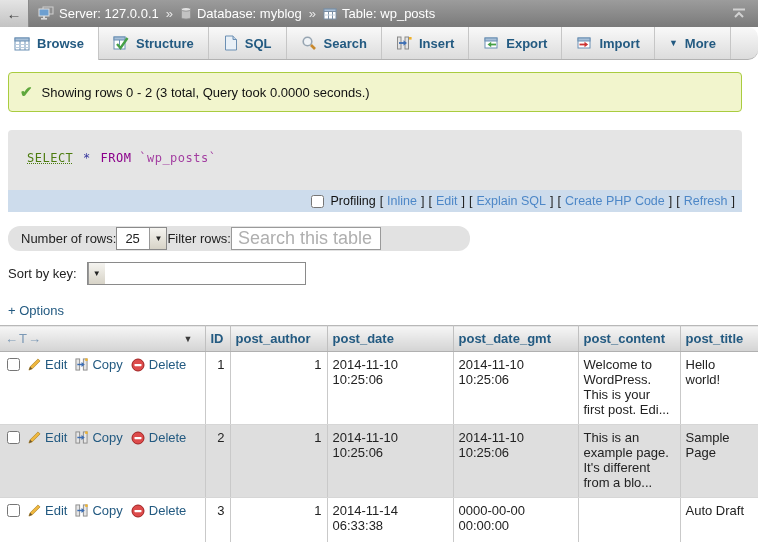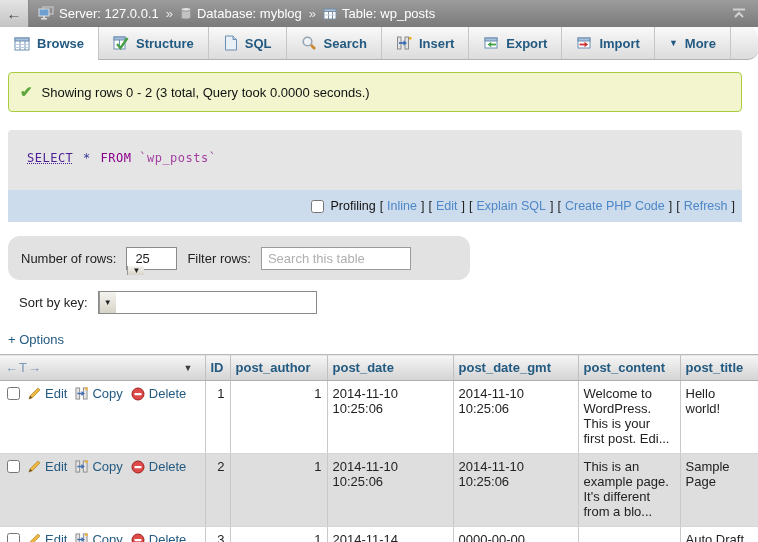--- a/index.html
+++ b/index.html
@@ -37,7 +37,7 @@
   .querybox { margin:18px 16px 0 8px; }
   .query-sql { background:#e5e5e5; border-radius:4px 4px 0 0; height:60px; padding:21px 0 0 19px;
                font-family:"DejaVu Sans Mono",monospace; font-size:12px; letter-spacing:0.5px; }
-  .kw-select { color:#4c1d95; text-decoration:underline dotted; cursor:help; }
+  .kw-select { color:#4d7c0f; text-decoration:underline dotted; cursor:help; }
   .sql-star { color:#35359c; margin:0 2px; }
   .kw-from { color:#8b008b; }
   .sql-quoted { color:#a33ea1; }

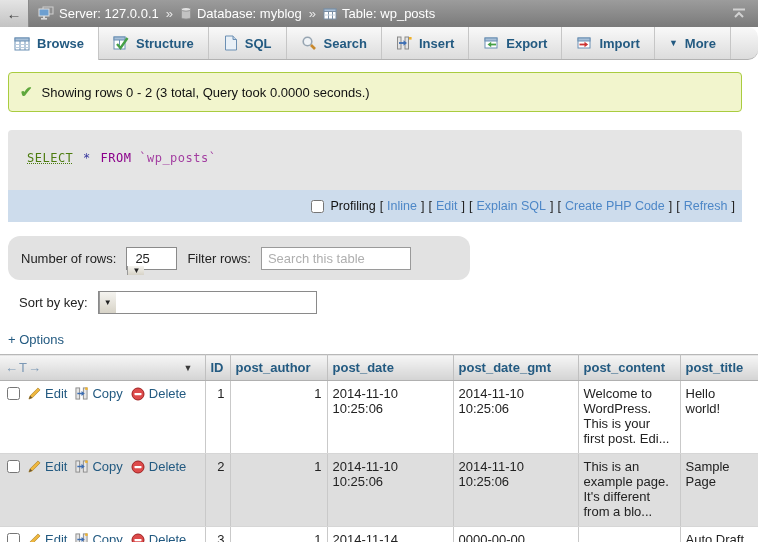--- a/index.html
+++ b/index.html
@@ -41,7 +41,7 @@
   .sql-star { color:#35359c; margin:0 2px; }
   .kw-from { color:#8b008b; }
   .sql-quoted { color:#a33ea1; }
-  .query-toolbar { background:#cddcec; height:32px; display:flex; justify-content:flex-end;
+  .query-toolbar { background:#cddcec; height:22px; display:flex; justify-content:flex-end;
                    align-items:center; gap:4px; font-size:12.5px; padding-right:7px; color:#111; }
   .query-toolbar input { margin-right:2px; }
   .qt-link { color:#4d87c7; cursor:pointer; text-decoration:none; }

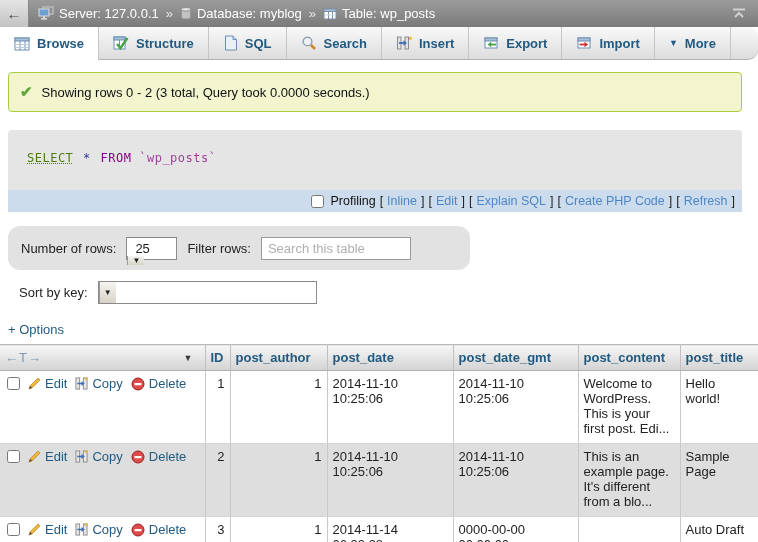--- a/index.html
+++ b/index.html
@@ -48,8 +48,8 @@
   .qt-br { color:#222; }
 
   
-  .controls-bar { margin:14px 0 0 8px; width:462px; height:44px; background:#e2e2e2; border-radius:12px;
-                  display:flex; align-items:center; gap:10px; padding-left:13px; }
+  .controls-bar { margin:14px 0 0 8px; width:462px; height:25px; background:#e2e2e2; border-radius:12px;
+                  display:flex; align-items:center; padding-left:13px; }
   .sel { display:inline-flex; align-items:stretch; border:1px solid #8a8a8a; background:#fff;
          height:23px; cursor:pointer; }
   .sel-val { padding:3px 6px 0 8px; flex:1 1 auto; white-space:nowrap; }

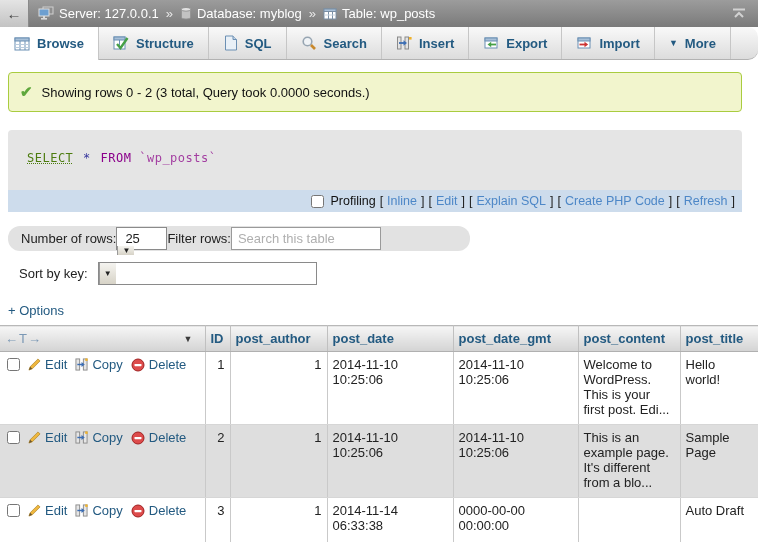--- a/index.html
+++ b/index.html
@@ -55,7 +55,7 @@
   .sel-val { padding:3px 6px 0 8px; flex:1 1 auto; white-space:nowrap; }
   .sel-btn { width:17px; background:linear-gradient(#f5f4f0,#d7d3c7); border-left:1px solid #999;
              display:flex; align-items:center; justify-content:center; font-size:8px; color:#222; }
-  .sel-pagesize { width:51px;flex-direction:column; }
+  .sel-pagesize { width:51px; }
   .sel-sort { width:219px; }
   .filter-input { width:150px; height:23px; border:1px solid #9a9a9a; padding:0 6px; font-size:13px;
                   color:#333; font-family:"Liberation Sans",sans-serif; }

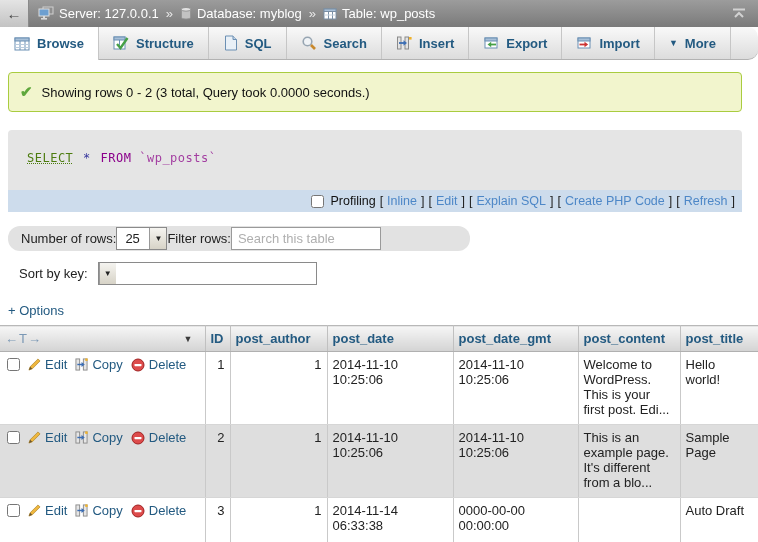--- a/index.html
+++ b/index.html
@@ -57,7 +57,7 @@
              display:flex; align-items:center; justify-content:center; font-size:8px; color:#222; }
   .sel-pagesize { width:51px; }
   .sel-sort { width:219px; }
-  .filter-input { width:150px; height:23px; border:1px solid #9a9a9a; padding:0 6px; font-size:13px;
+  .filter-input { width:150px; height:23px; border:1px solid #9a9a9a; padding:0 6px; font-size:18px;
                   color:#333; font-family:"Liberation Sans",sans-serif; }
   .filter-input::placeholder { color:#afafaf; }
   .sort-row { margin:10px 0 0 19px; display:flex; align-items:center; gap:10px; height:25px; }

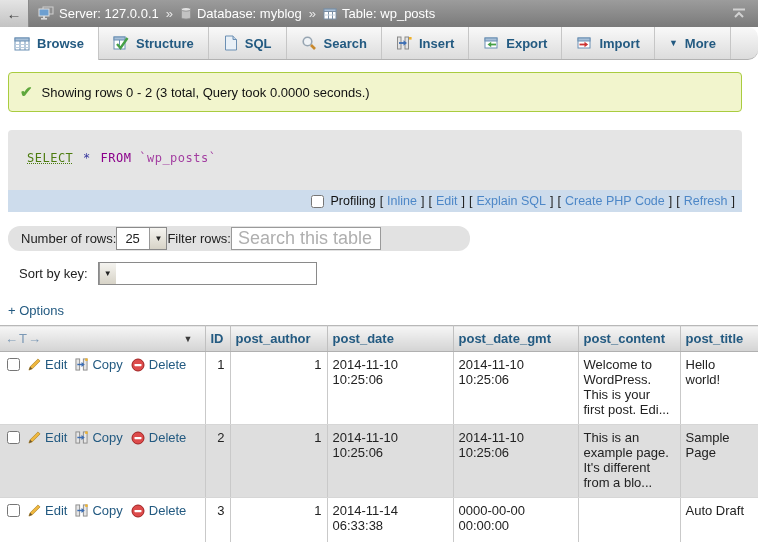--- a/index.html
+++ b/index.html
@@ -60,7 +60,7 @@
   .filter-input { width:150px; height:23px; border:1px solid #9a9a9a; padding:0 6px; font-size:18px;
                   color:#333; font-family:"Liberation Sans",sans-serif; }
   .filter-input::placeholder { color:#afafaf; }
-  .sort-row { margin:10px 0 0 19px; display:flex; align-items:center; gap:10px; height:25px; }
+  .sort-row { margin:10px 0 0 8px; display:flex; align-items:center; gap:10px; height:25px; }
   .options-link { margin:17px 0 7px 8px; color:#235a81; cursor:pointer; width:max-content; }
 
   

